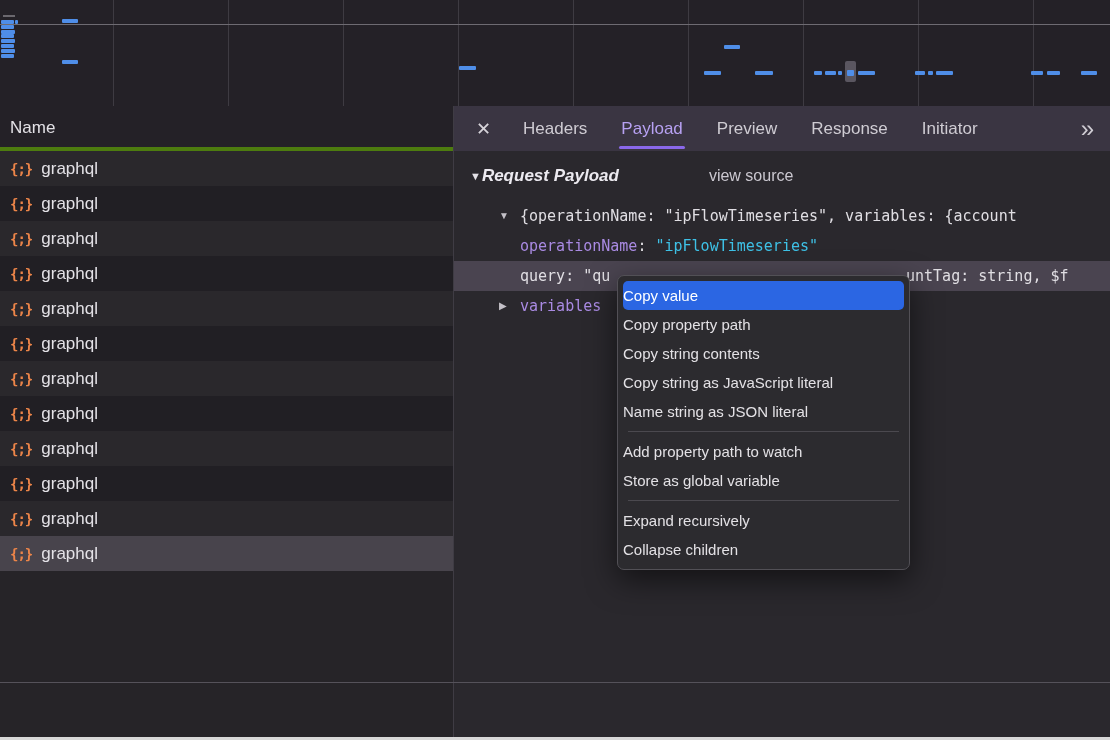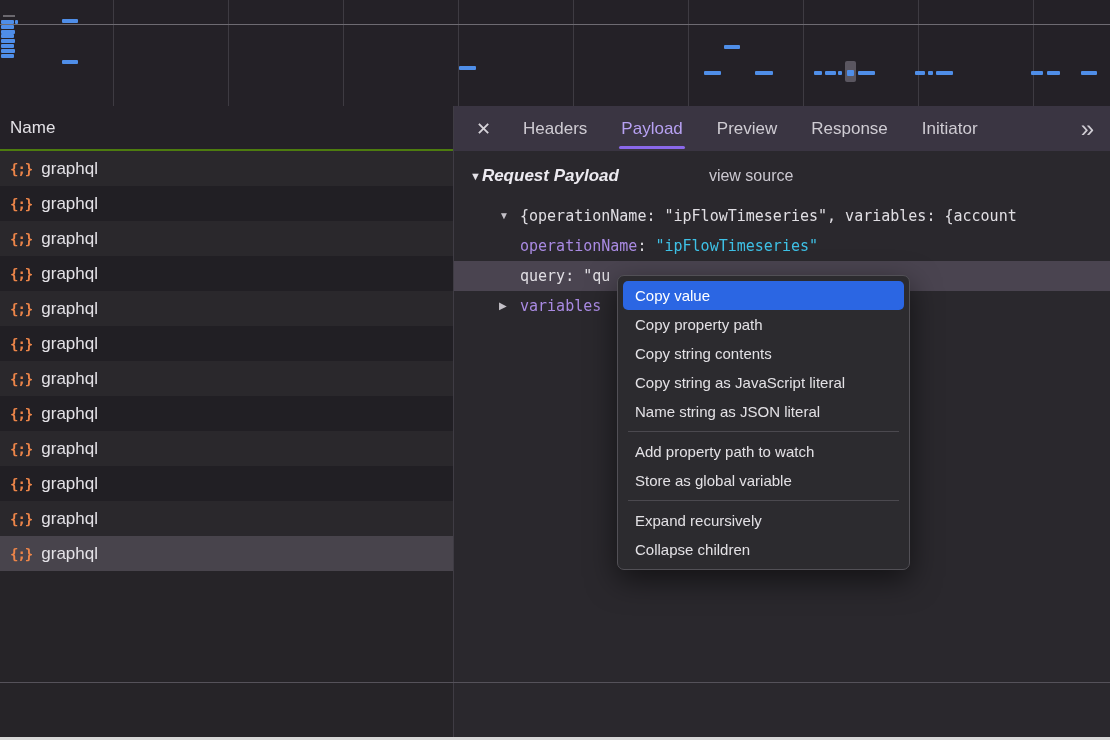--- a/index.html
+++ b/index.html
@@ -19,7 +19,7 @@
   .left-panel{position:absolute;left:0;top:106px;width:454px;height:634px;background:#262428;
               border-right:1px solid #3f3c44;box-sizing:border-box;}
   .name-header{height:45px;line-height:44px;padding-left:10px;background:#242127;
-               border-bottom:2px solid #4d7c0f;font-size:17px;color:#e3e1e6;box-sizing:border-box;}
+               border-bottom:4px solid #4d7c0f;font-size:17px;color:#e3e1e6;box-sizing:border-box;}
   .req-row{height:35px;display:flex;align-items:center;padding-left:10px;gap:9px;
            font-size:17px;color:#e4e2e7;}
   .req-row.odd{background:#2a282c;}

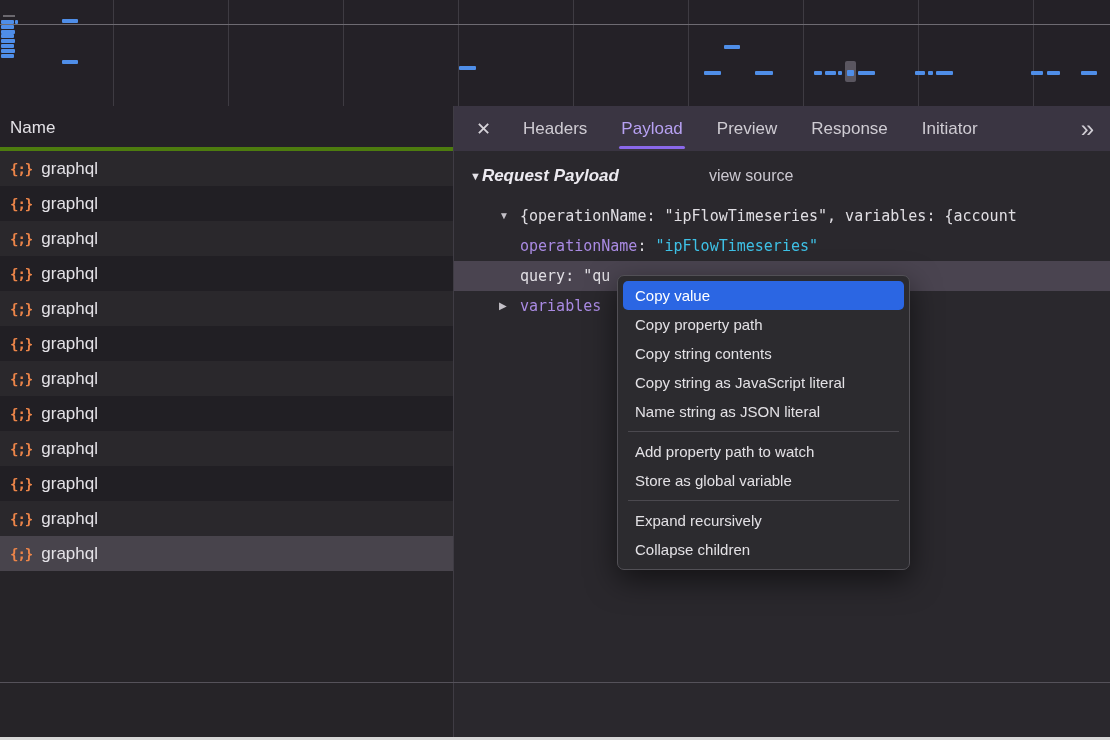--- a/index.html
+++ b/index.html
@@ -197,6 +197,7 @@
           </div>
           <div class="tree-line highlight" style="top: 110px;">
             <span class="line-text"><span class="seg-plain">query: "qu</span></span>
+            <span class="right-frag">untTag: string, $f</span>
           </div>
           <div class="tree-line" style="top: 140px;">
             <span class="expander">▶</span>

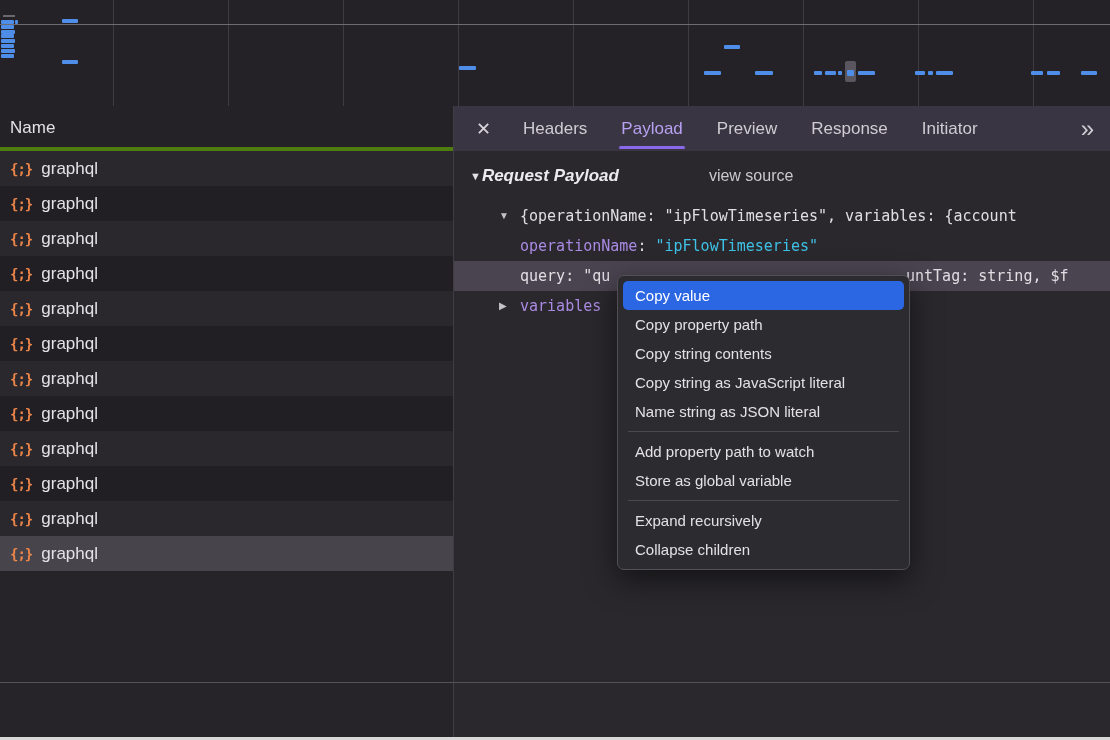--- a/index.html
+++ b/index.html
@@ -67,7 +67,7 @@
                 background:#2c2b2f;border:1px solid #525056;border-radius:7px;
                 box-shadow:0 10px 30px rgba(0,0,0,.55);padding:5px 0;z-index:10;
                 font-size:15px;color:#e3e1e5;}
-  .menu-item{height:29px;line-height:29px;margin:0 5px;padding-left:12px;border-radius:5px;}
+  .menu-item{height:29px;line-height:29px;margin:0 5px;padding-left:0;border-radius:5px;}
   .menu-item.highlighted{background:#2b66e3;color:#ffffff;}
   .menu-sep{height:1px;background:#4b494f;margin:5px 10px;}
 </style>

